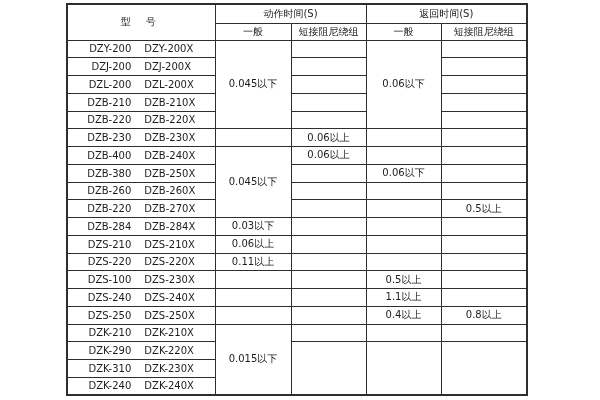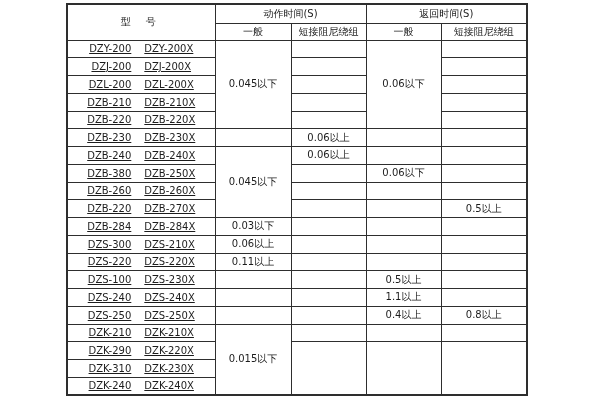--- a/index.html
+++ b/index.html
@@ -30,7 +30,7 @@
   thead tr.h2{height:17px;font-family:Liberation Mono, monospace;}
   tbody tr{height:17px;}
   th[data-name="header-model"]{letter-spacing:6px;}
-  .model-cell{padding:0;text-decoration:underline;}
+  .model-cell{padding:0;}
   .model-pair{display:flex;justify-content:center;align-items:center;gap:13px;}
 </style>
 </head>

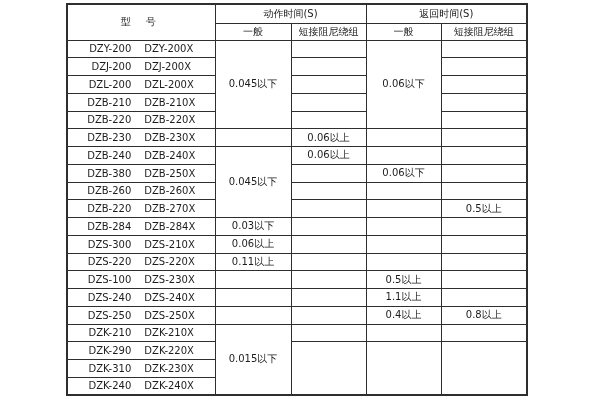--- a/index.html
+++ b/index.html
@@ -126,7 +126,7 @@
     <tr data-name="table-row">
       <td class="model-cell" data-name="model-cell">
             <div class="model-pair">
-              <span data-name="model-name-a">DZB-240</span>
+              <span data-name="model-name-a">DZB-400</span>
               <span data-name="model-name-b">DZB-240X</span>
             </div>
           </td>

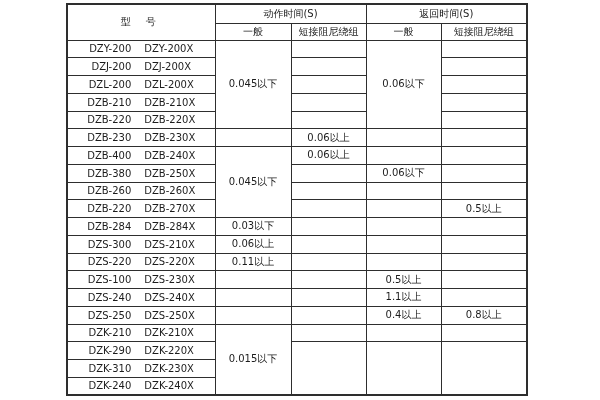--- a/index.html
+++ b/index.html
@@ -183,7 +183,7 @@
     <tr data-name="table-row">
       <td class="model-cell" data-name="model-cell">
             <div class="model-pair">
-              <span data-name="model-name-a">DZS-300</span>
+              <span data-name="model-name-a">DZS-210</span>
               <span data-name="model-name-b">DZS-210X</span>
             </div>
           </td>

